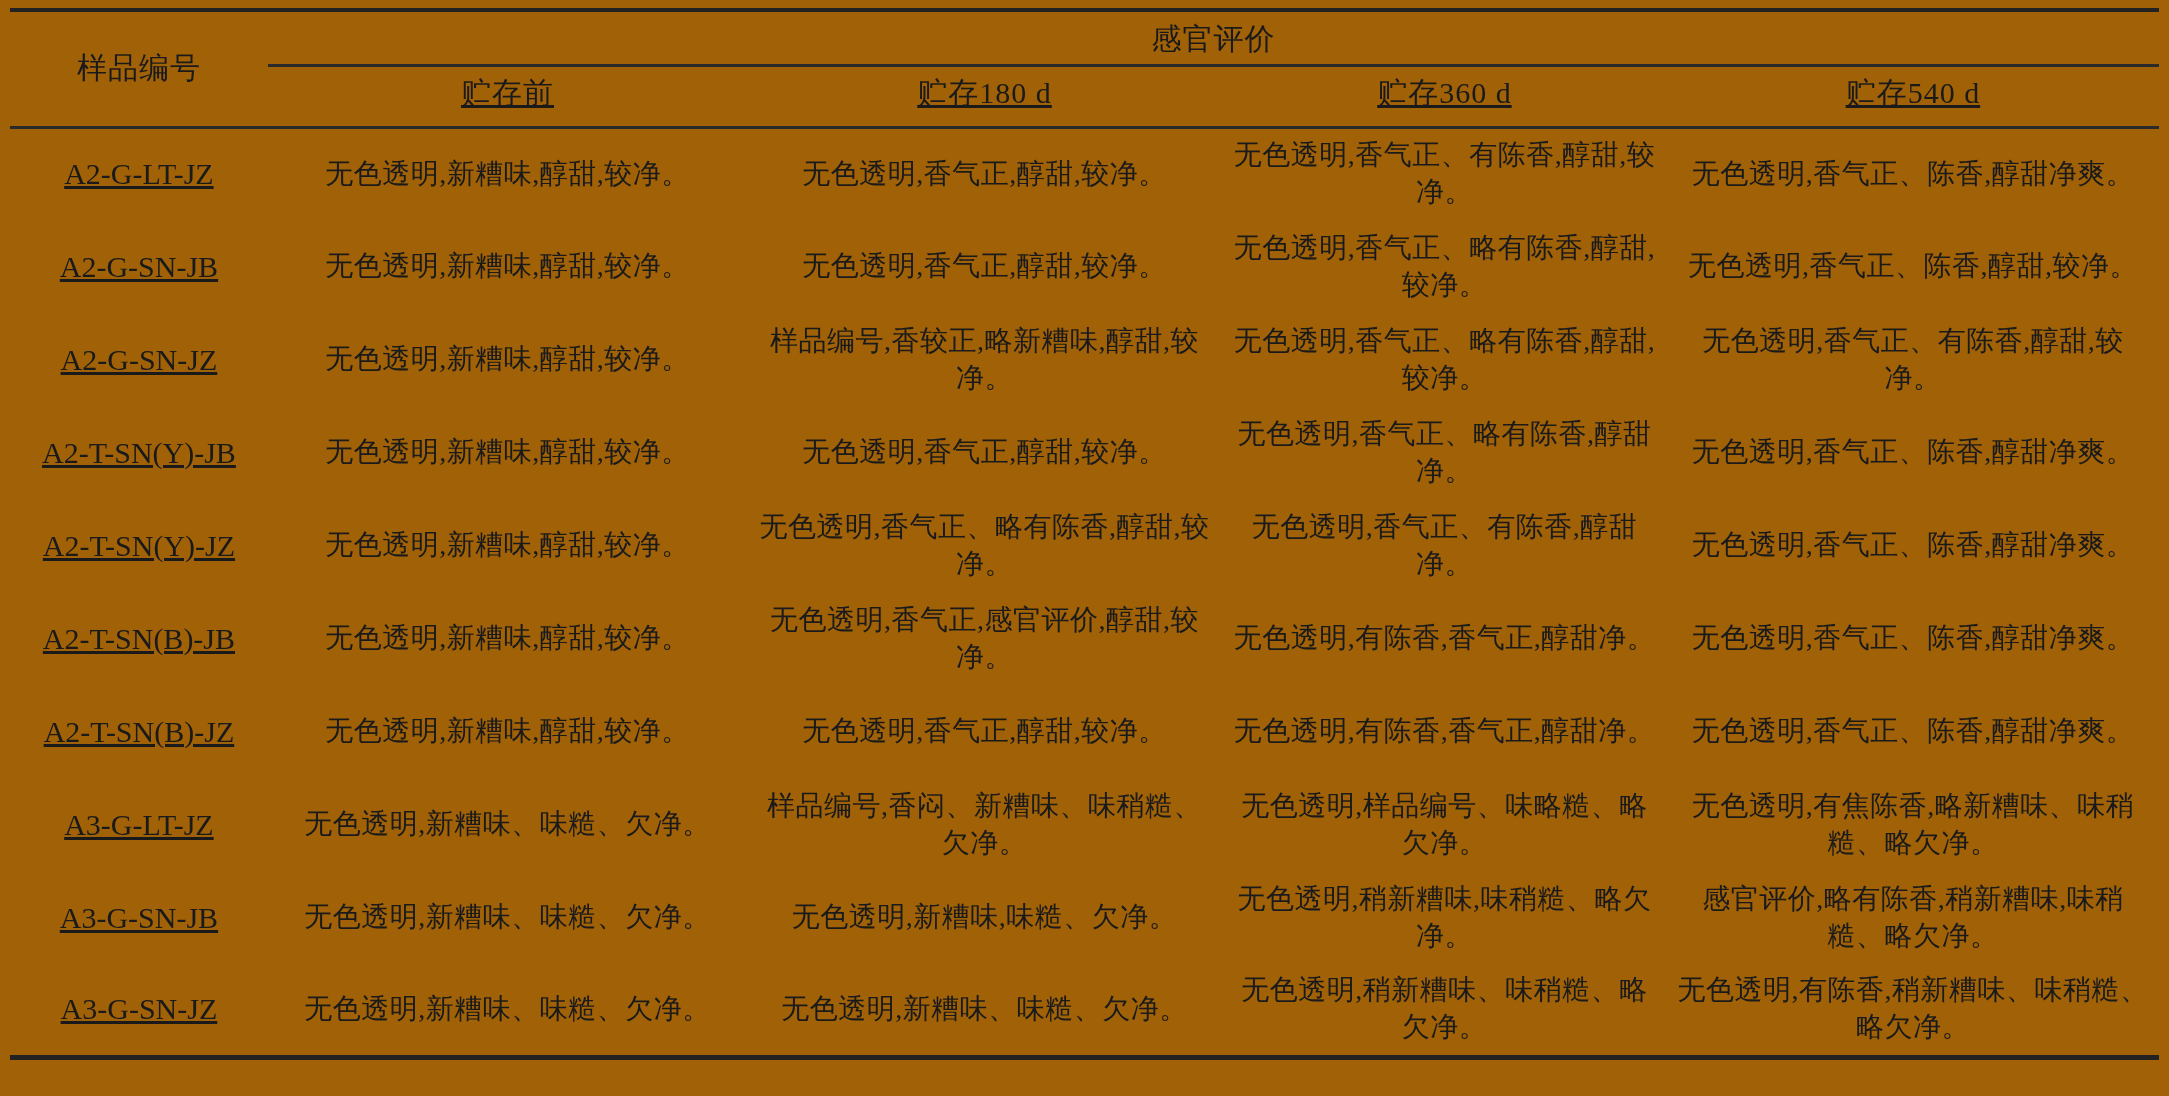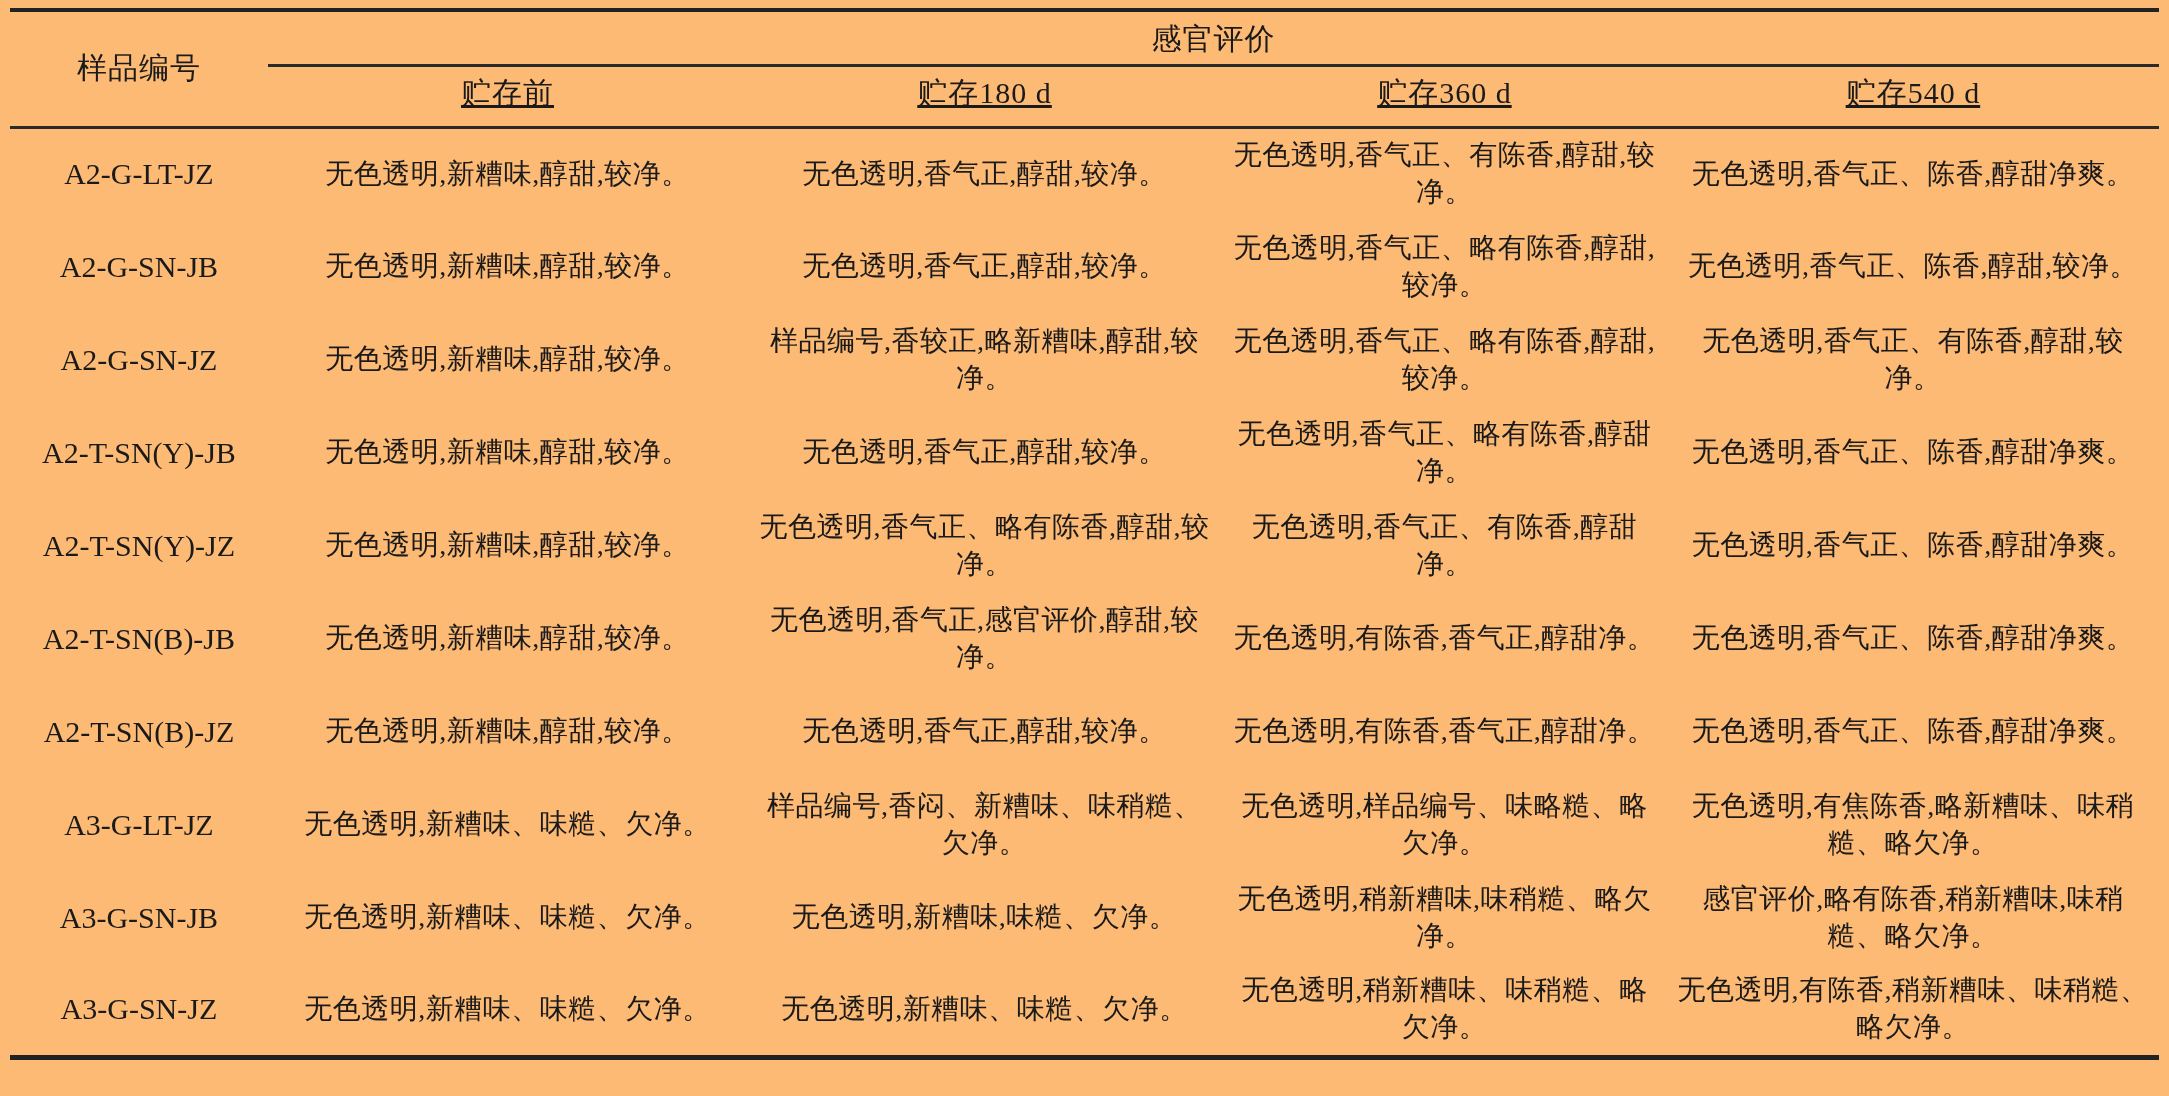--- a/index.html
+++ b/index.html
@@ -12,7 +12,7 @@
   .page {
     width: 2169px;
     height: 1096px;
-    background: #fdba74;
+    background: #a16207;
     padding: 8px 0 0 10px;
   }
   table.sensory {

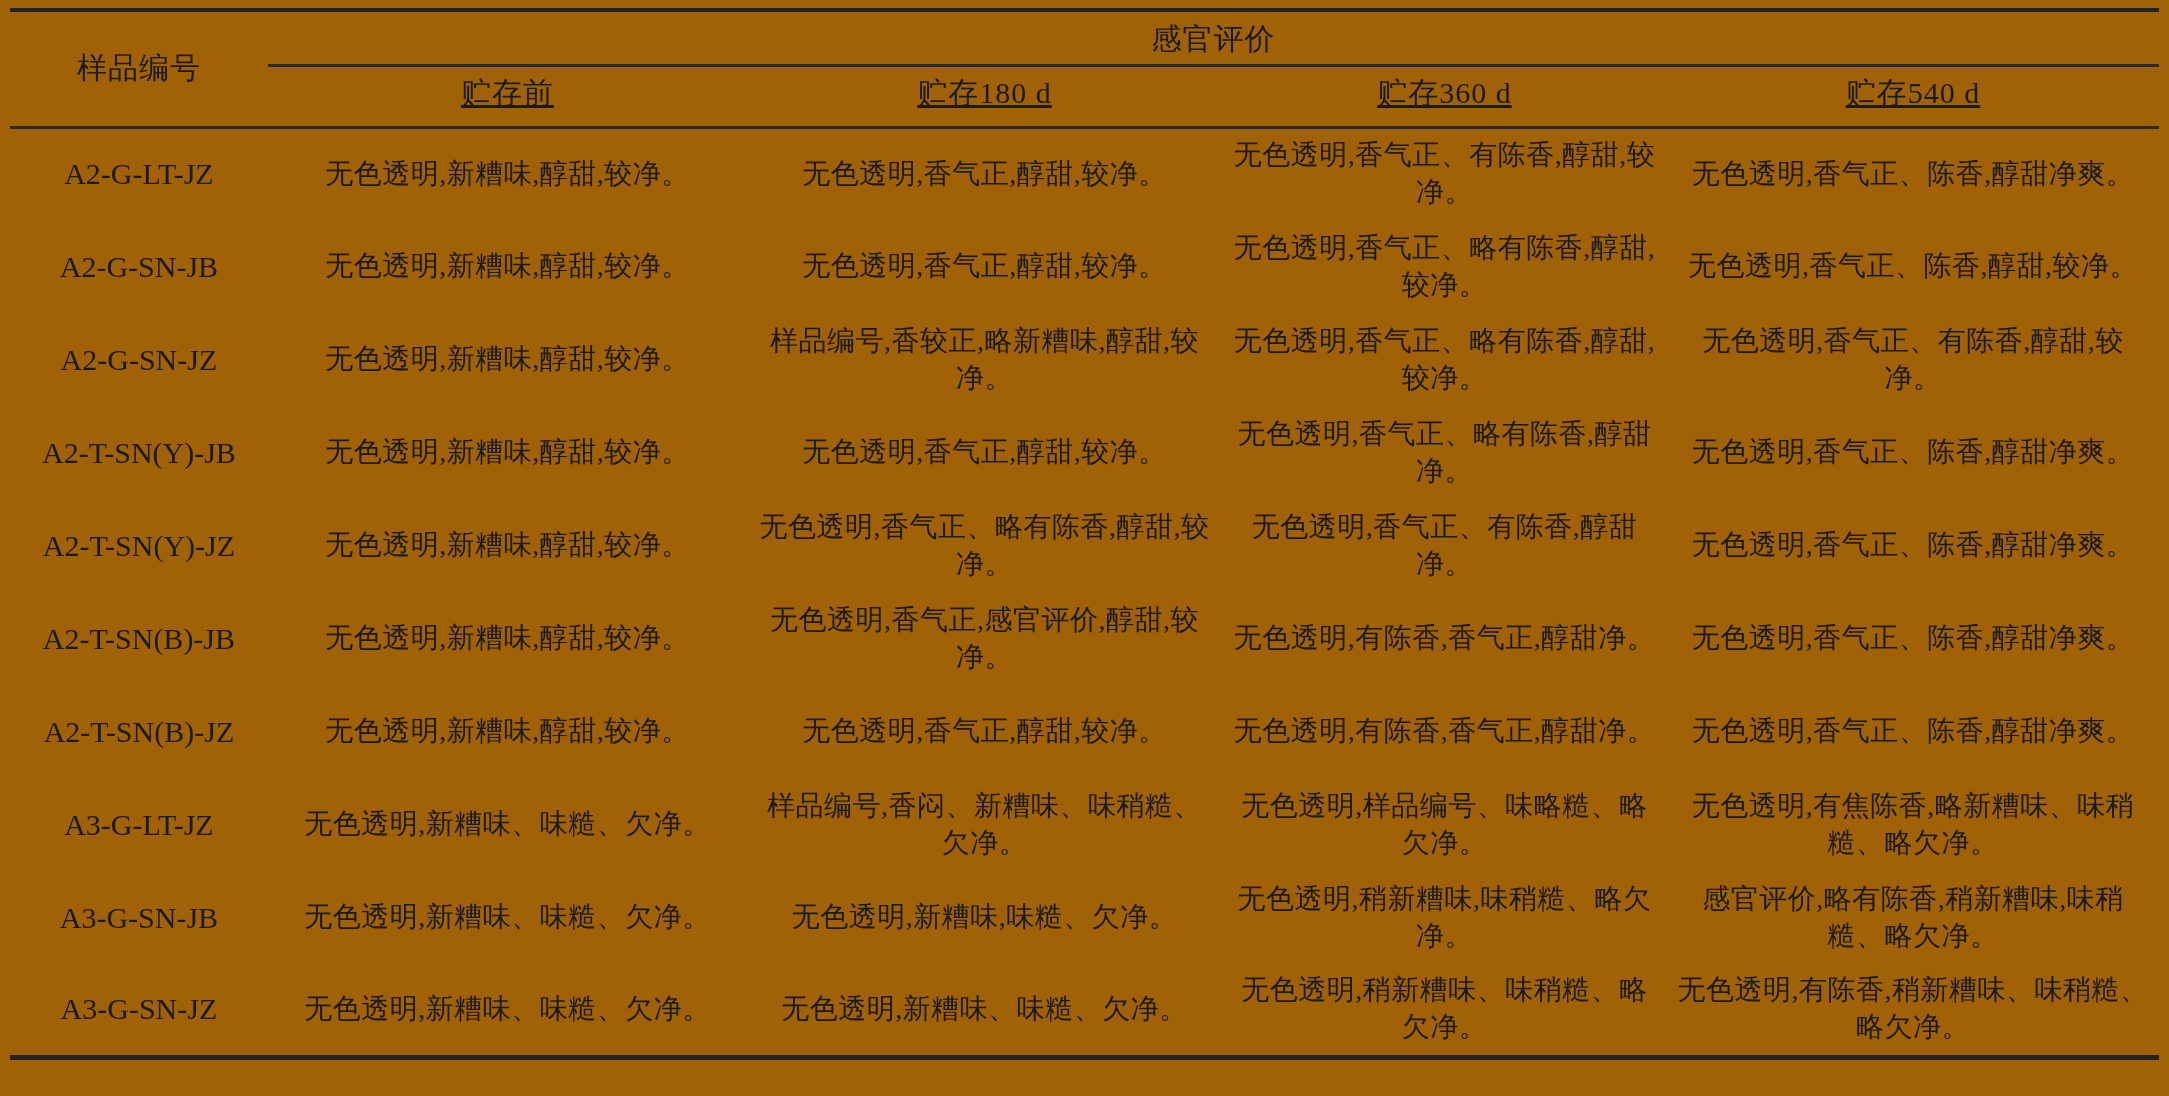--- a/index.html
+++ b/index.html
@@ -61,6 +61,7 @@
     font-size: 30px;
     letter-spacing: 0px;
     white-space: nowrap;
+    text-decoration: underline;
   }
 </style>
 </head>

